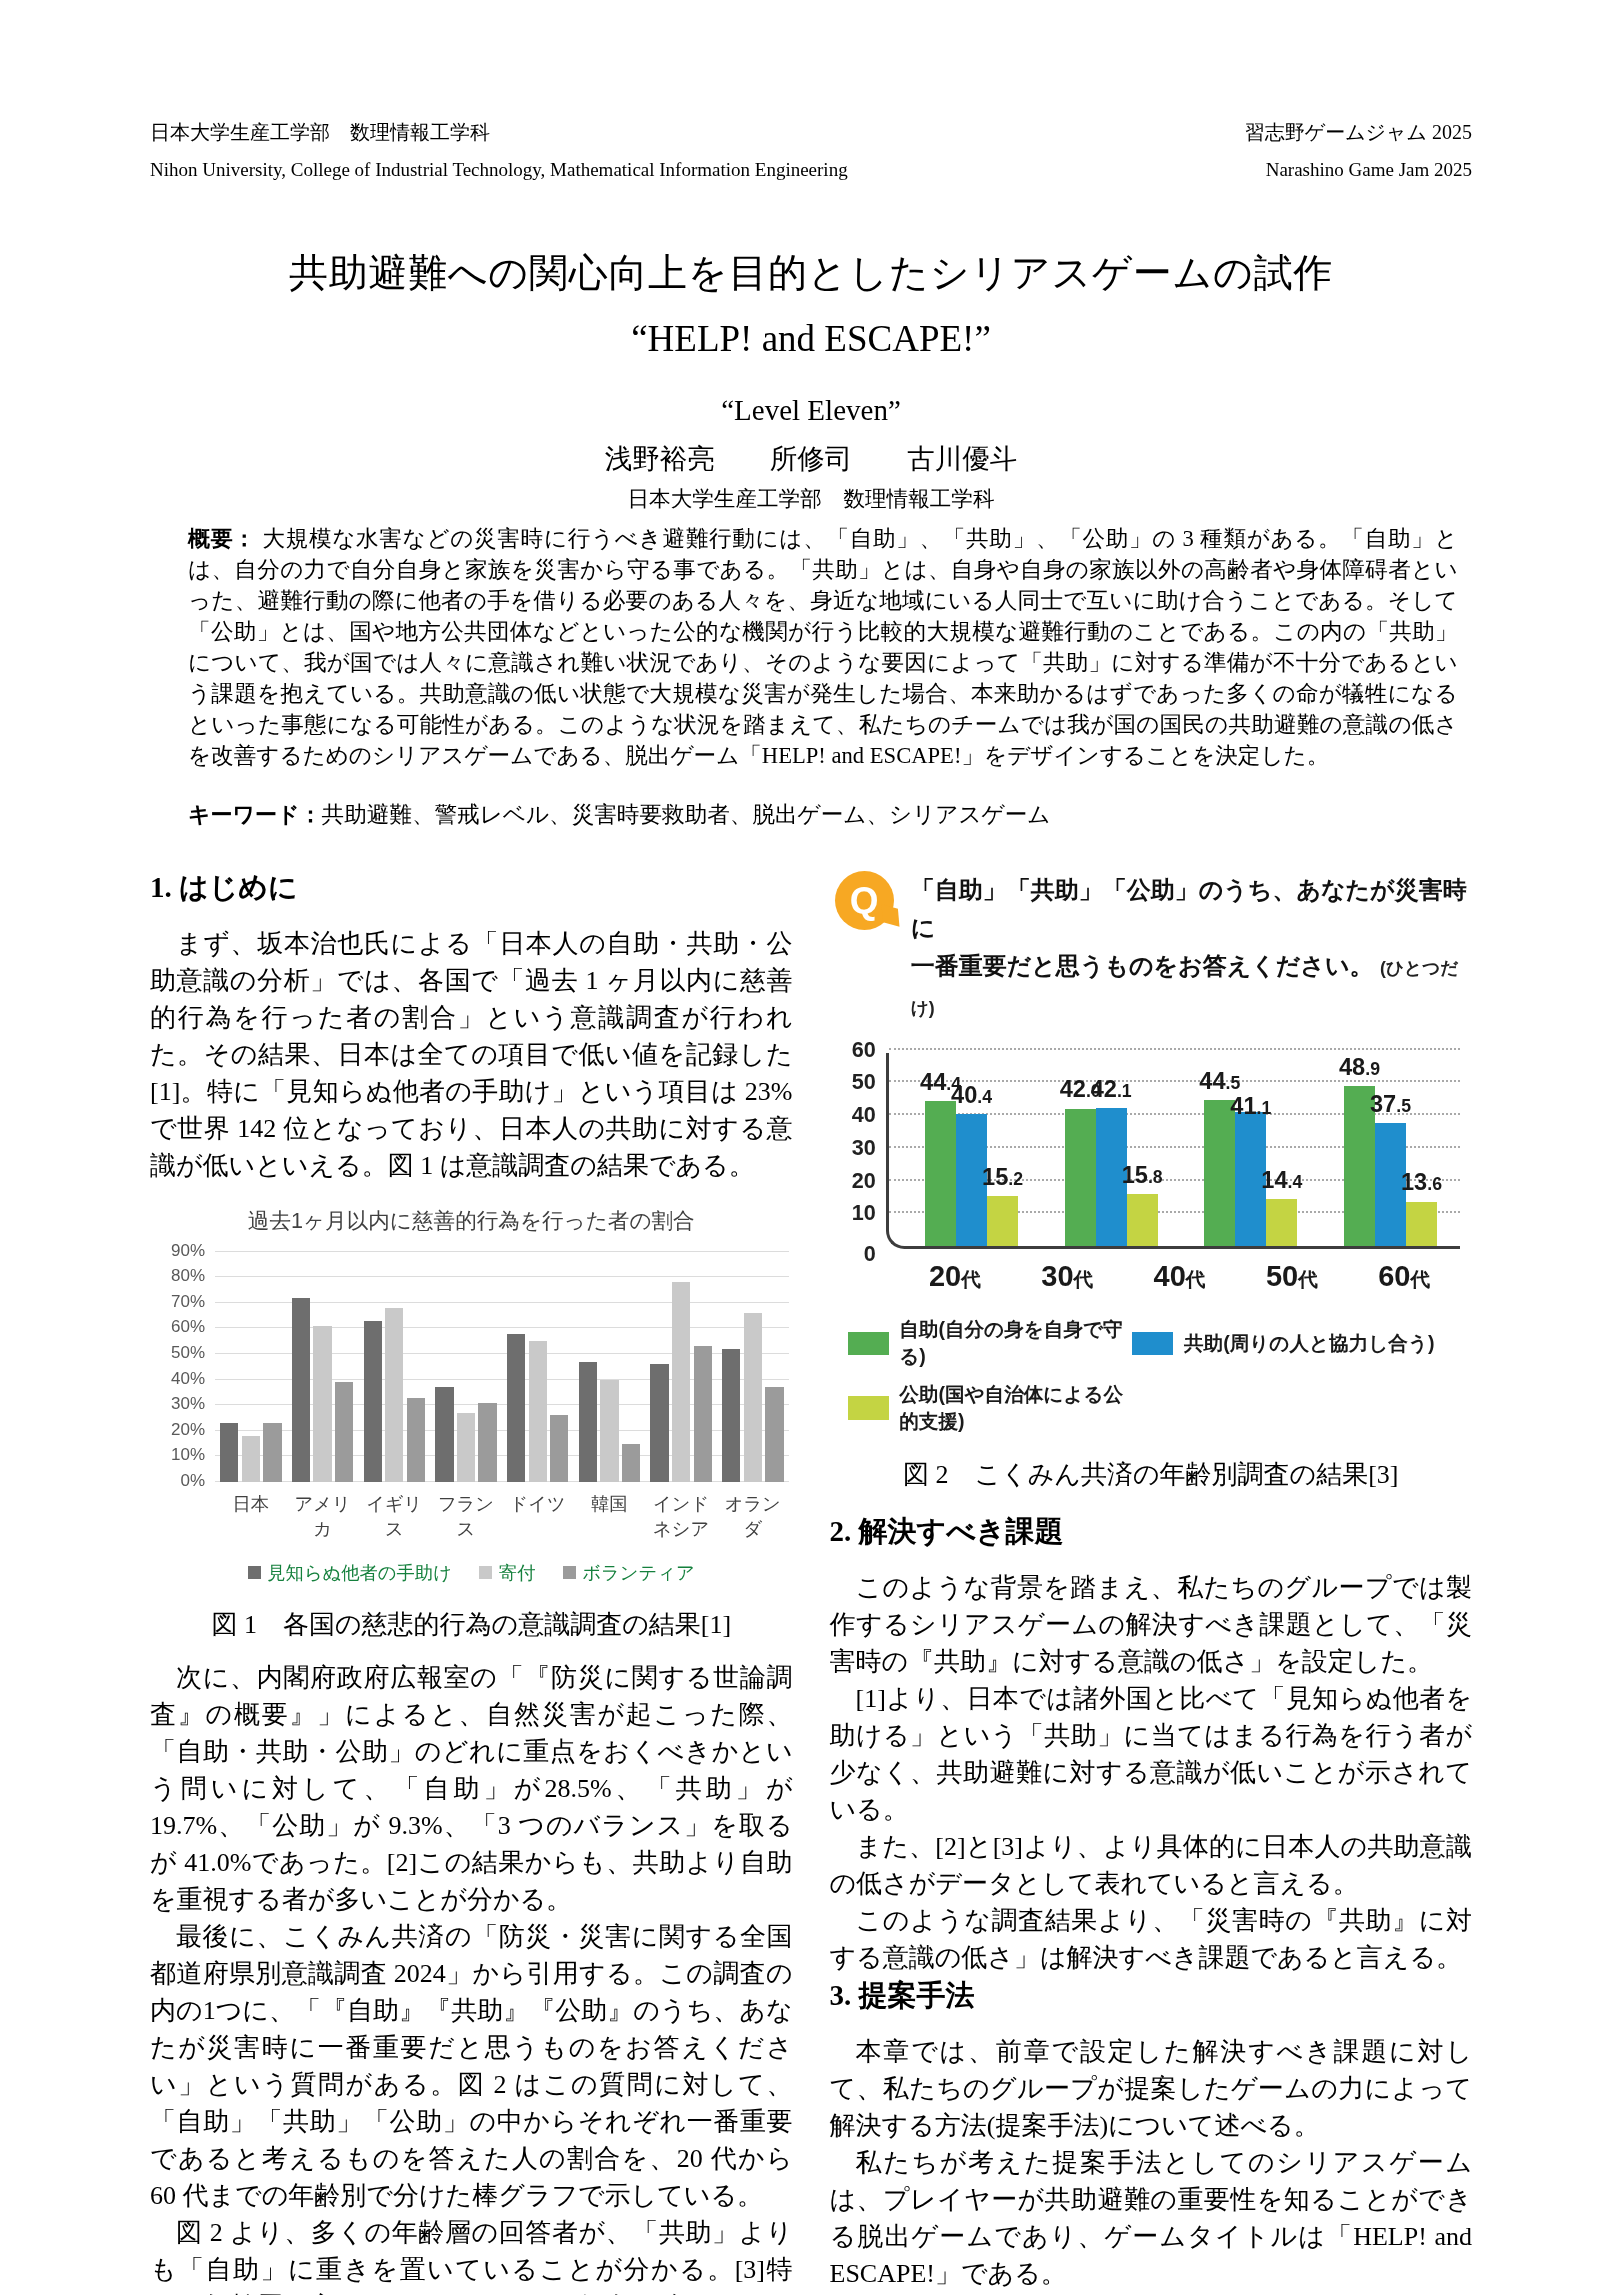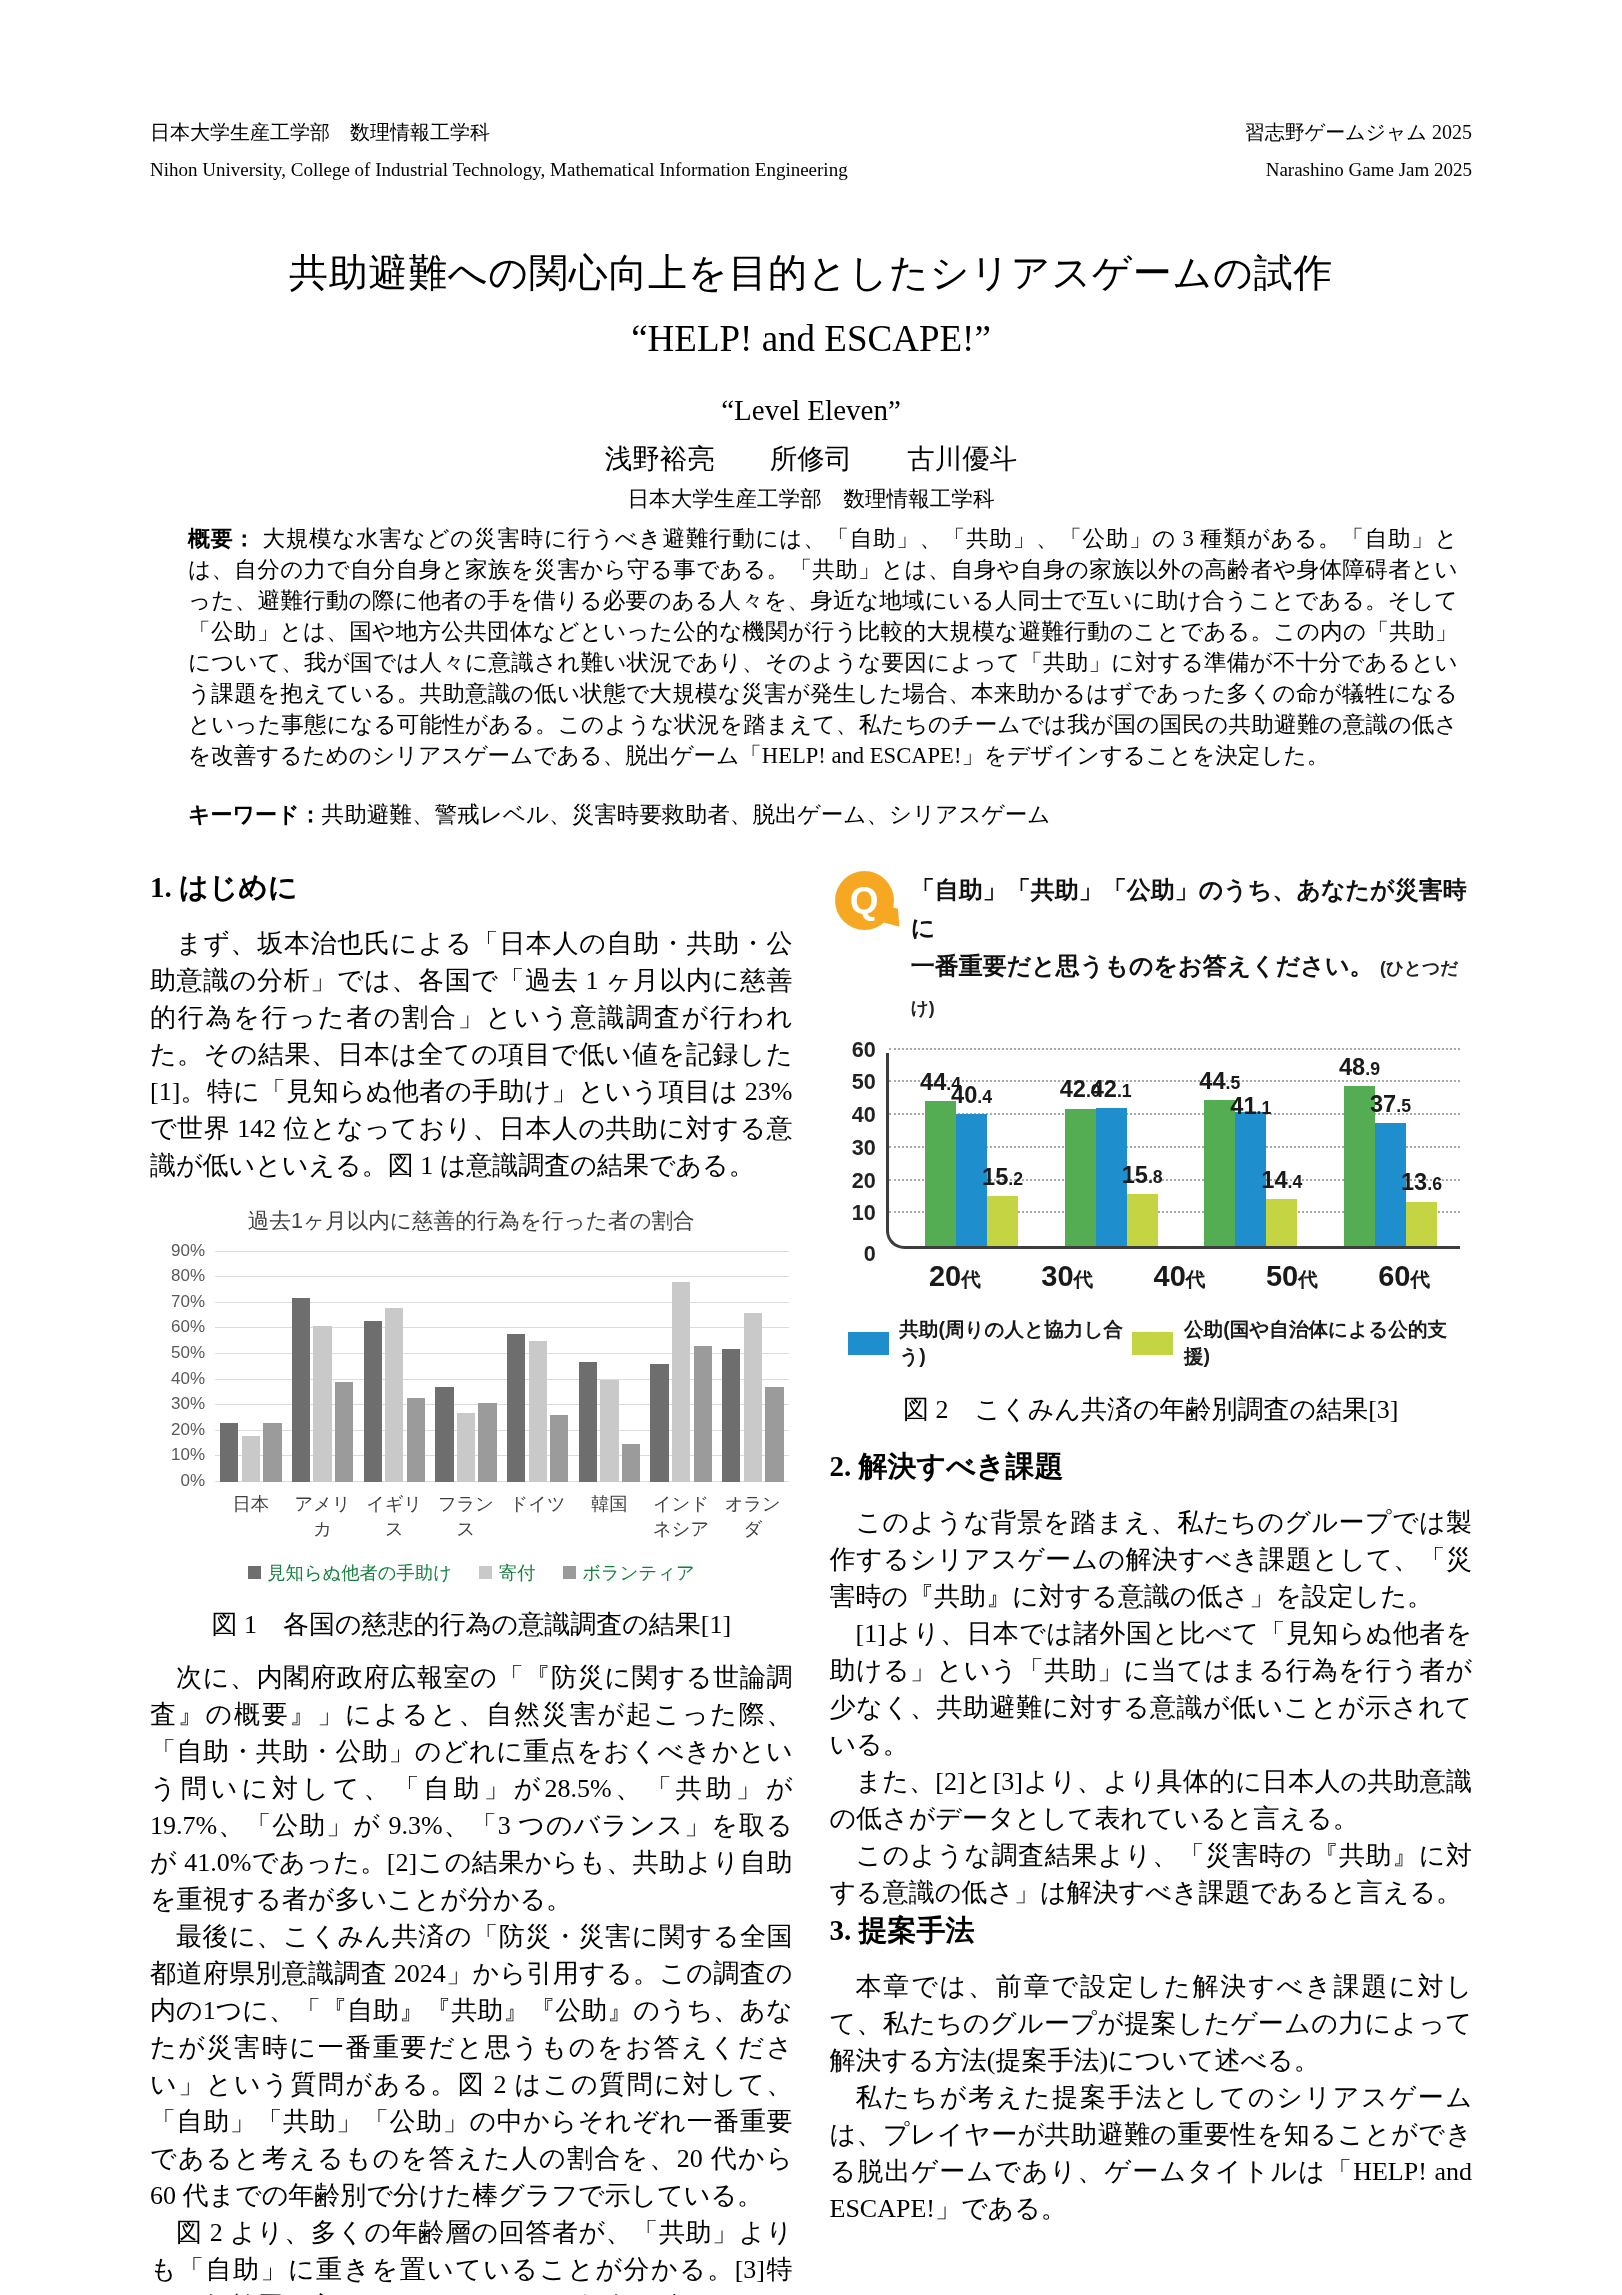--- a/index.html
+++ b/index.html
@@ -332,6 +332,10 @@
             </div>
           <div class="f2-legend">
             <span class="li">
+                <span class="sw" style="background: rgb(84, 173, 82);"></span>
+                <span>自助(自分の身を自身で守る)</span>
+              </span>
+            <span class="li">
                 <span class="sw" style="background: rgb(31, 142, 205);"></span>
                 <span>共助(周りの人と協力し合う)</span>
               </span>

